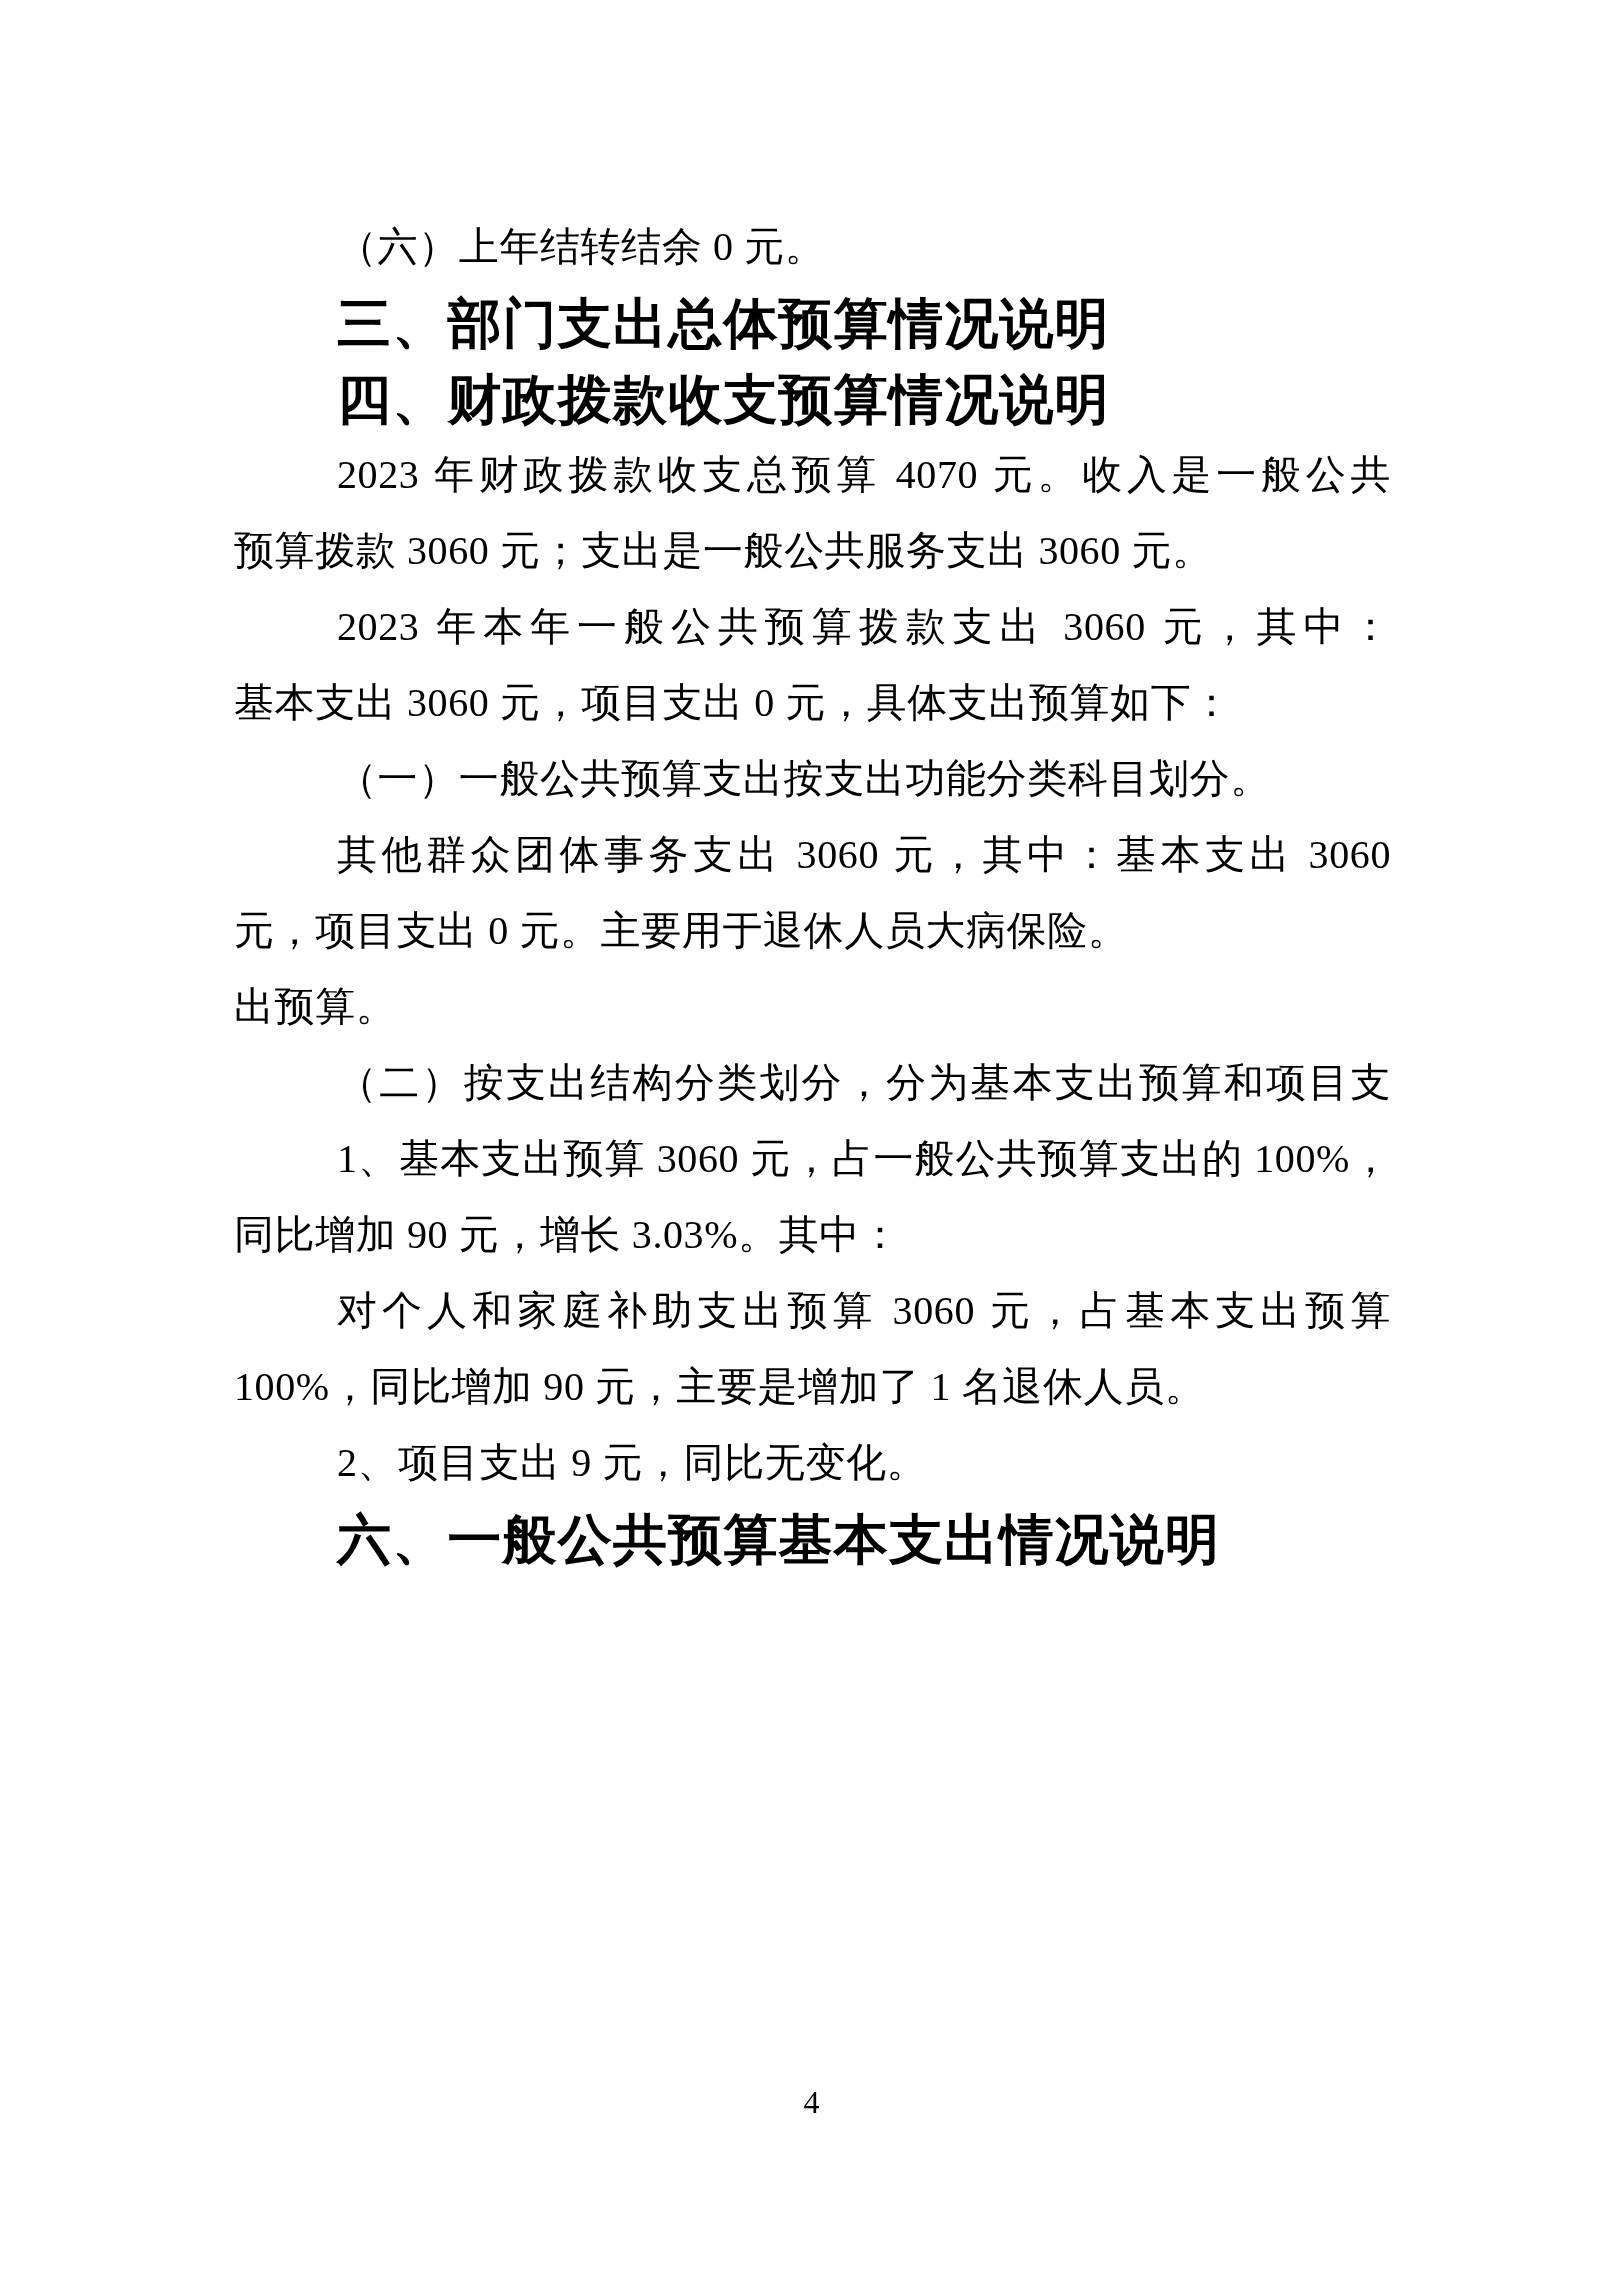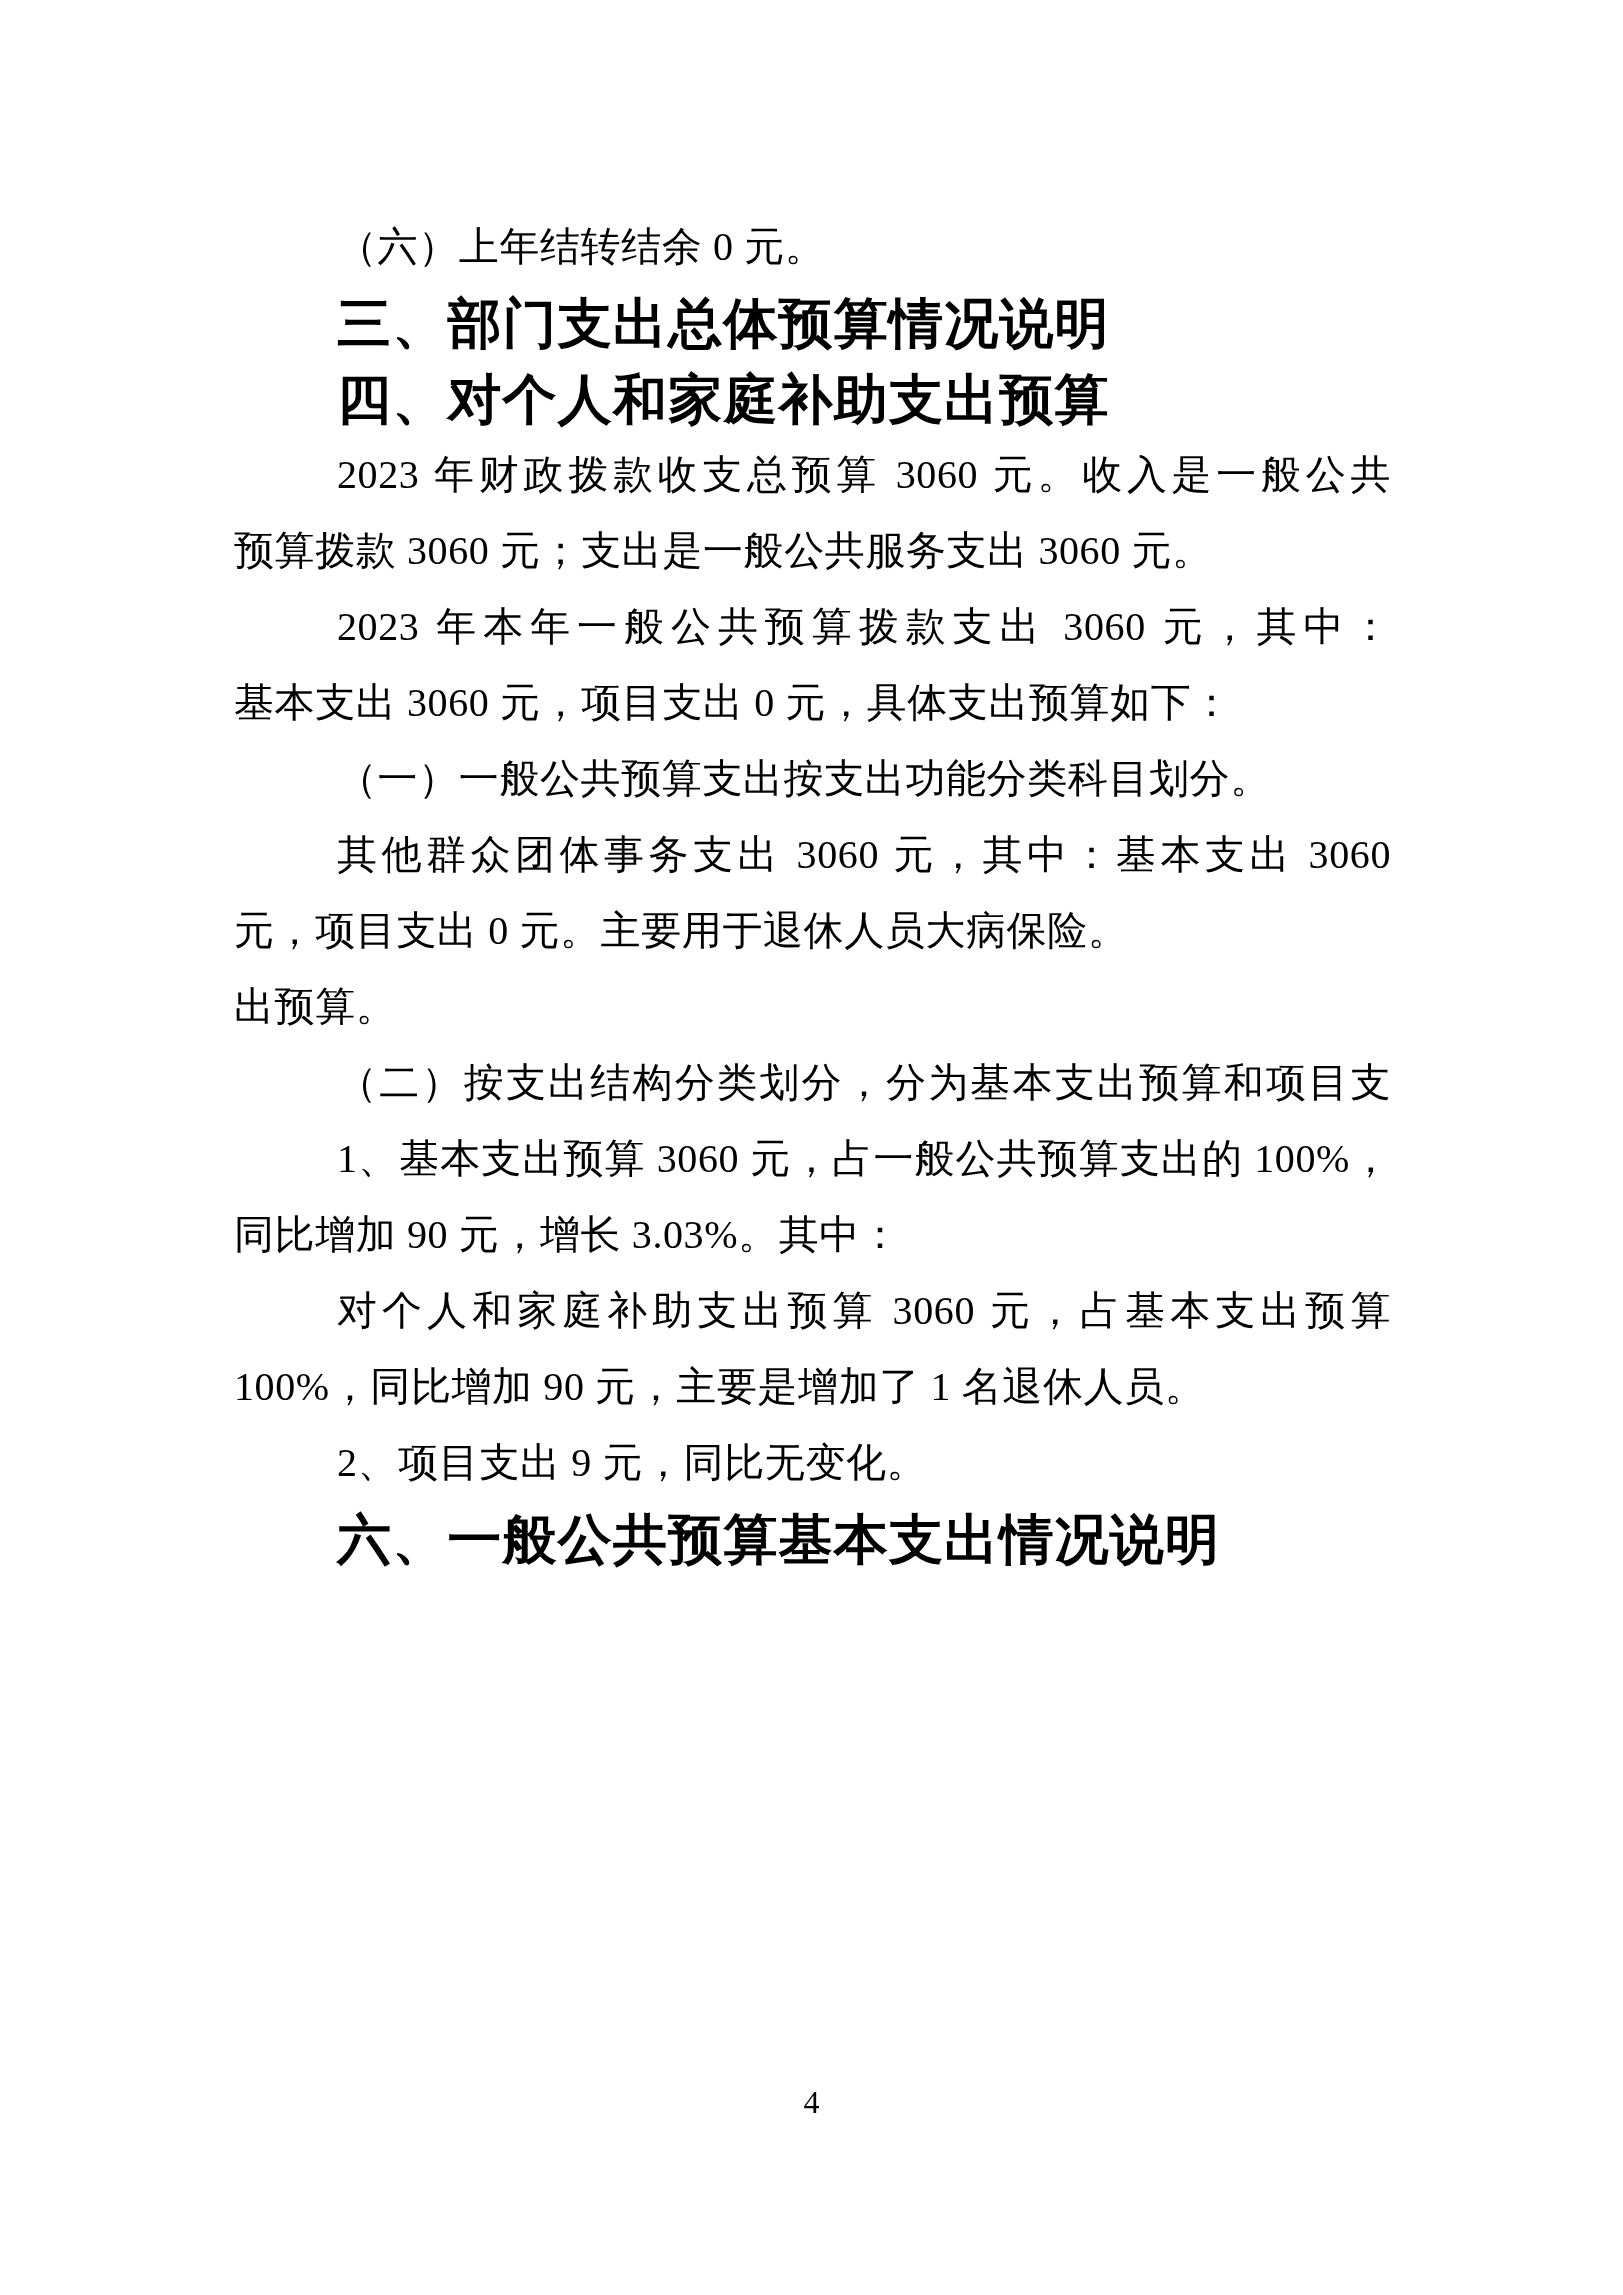--- a/index.html
+++ b/index.html
@@ -70,7 +70,7 @@
         <div class="line first last">三、部门支出总体预算情况说明</div>
       </div>
       <div class="block heading">
-        <div class="line first last">四、对个人和家庭补助支出预算</div>
+        <div class="line first last">四、财政拨款收支预算情况说明</div>
       </div>
       <div class="block paragraph">
         <div class="line first">2023 年财政拨款收支总预算 3060 元。收入是一般公共</div>

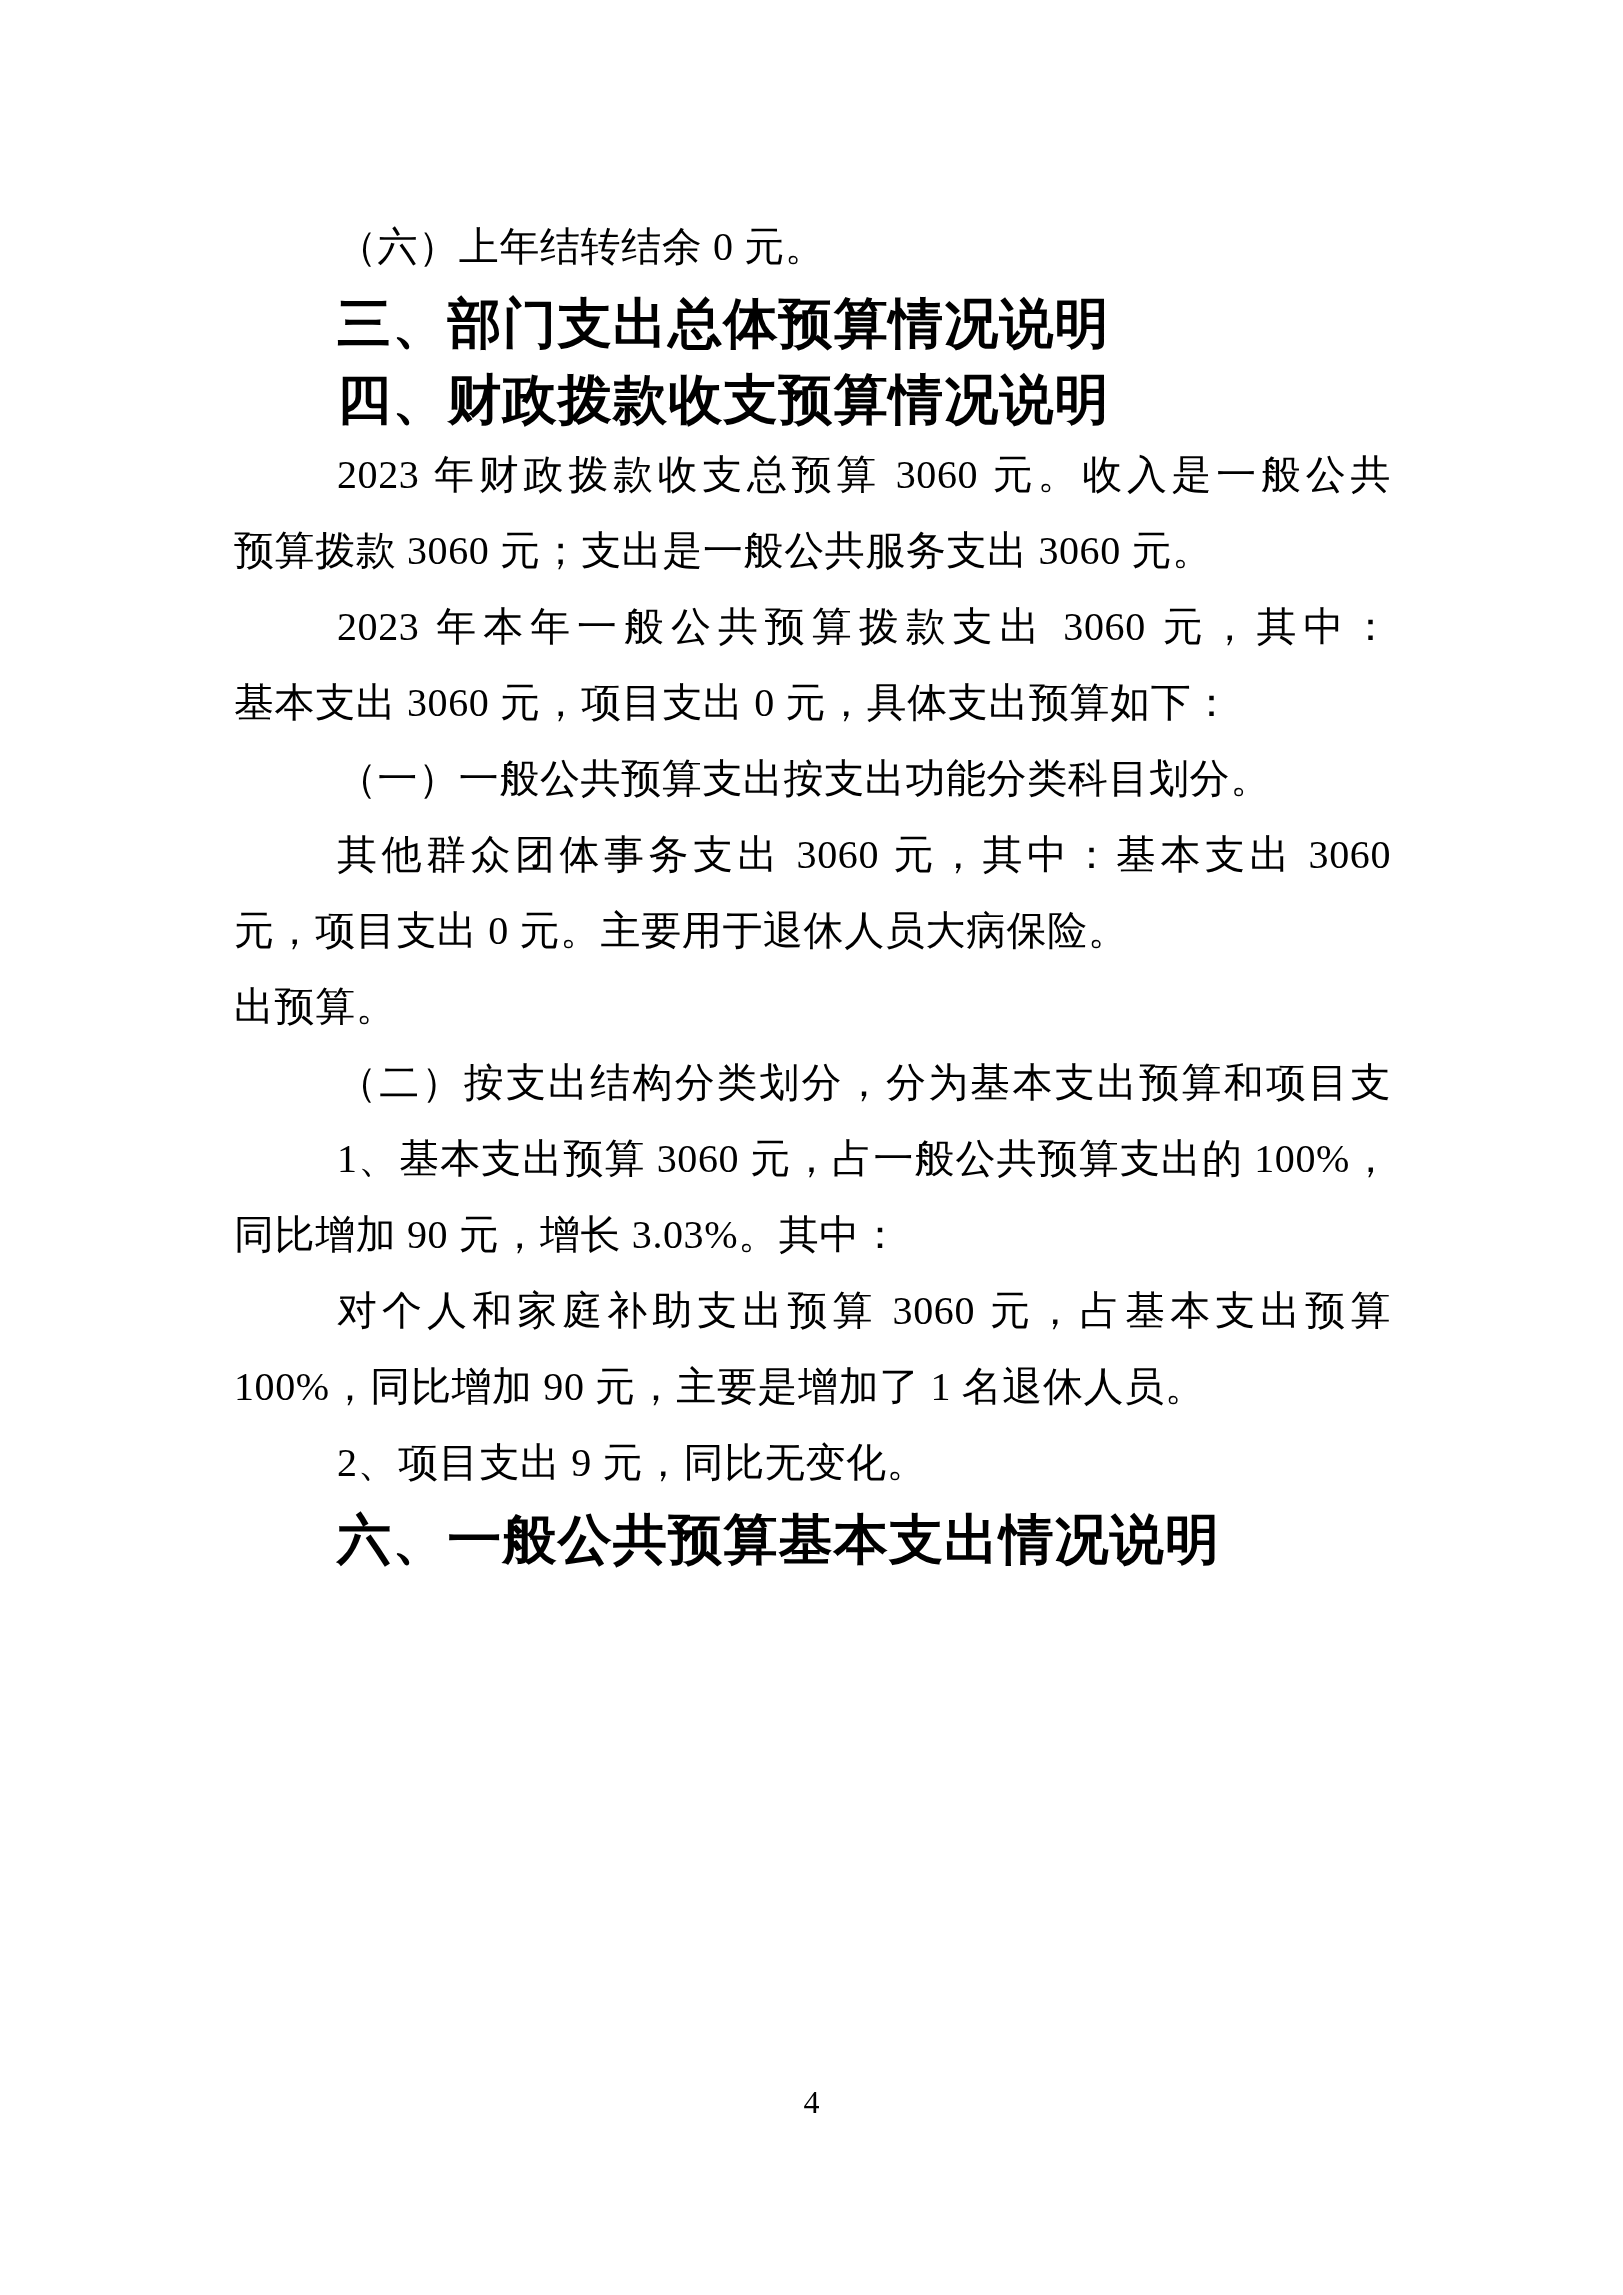--- a/index.html
+++ b/index.html
@@ -73,7 +73,7 @@
         <div class="line first last">四、财政拨款收支预算情况说明</div>
       </div>
       <div class="block paragraph">
-        <div class="line first">2023 年财政拨款收支总预算 3060 元。收入是一般公共</div>
+        <div class="line first">2023 年财政拨款收支总预算 4070 元。收入是一般公共</div>
         <div class="line last">预算拨款 3060 元；支出是一般公共服务支出 3060 元。</div>
       </div>
       <div class="block paragraph">

